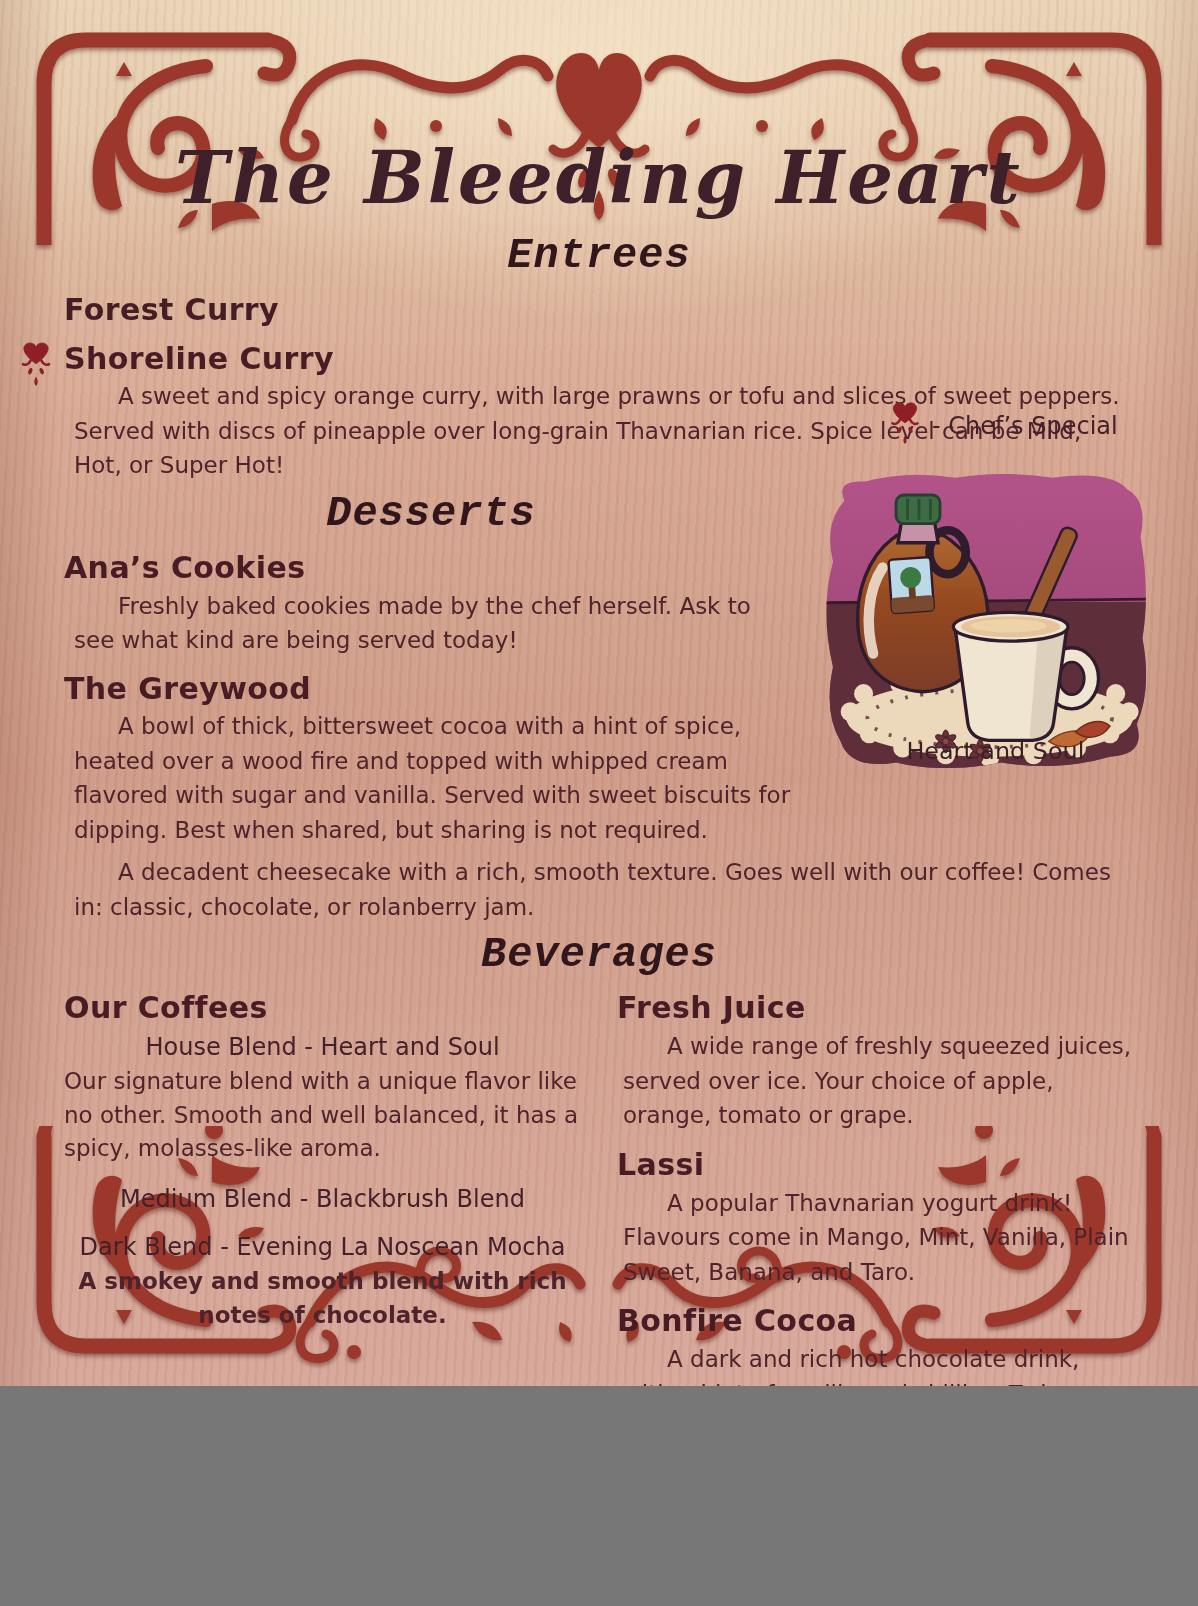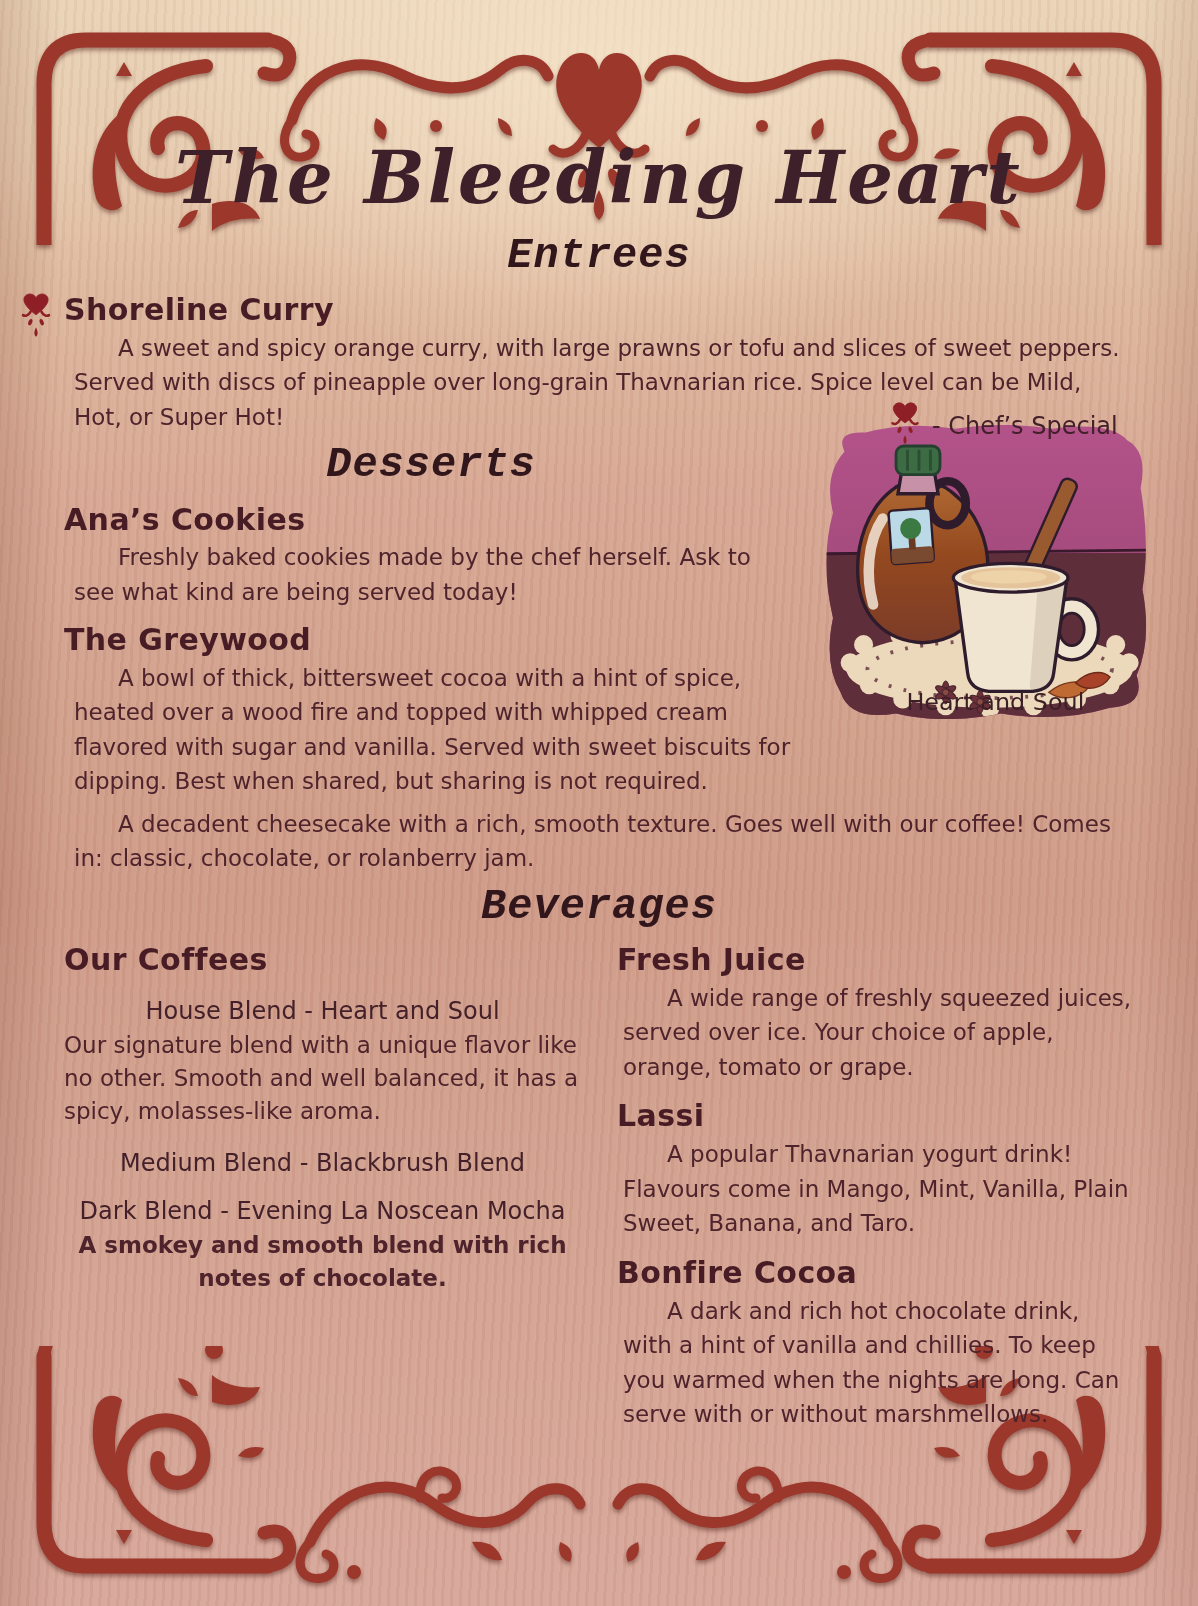--- a/index.html
+++ b/index.html
@@ -5,7 +5,7 @@
   html,body{margin:0;padding:0;background:#777;}
   .page{
     position:relative;
-    width:1198px;height:1606px;
+    width:1198px;height:1386px;
     margin:0 auto;
     overflow:hidden;
     font-family:"DejaVu Sans",sans-serif;

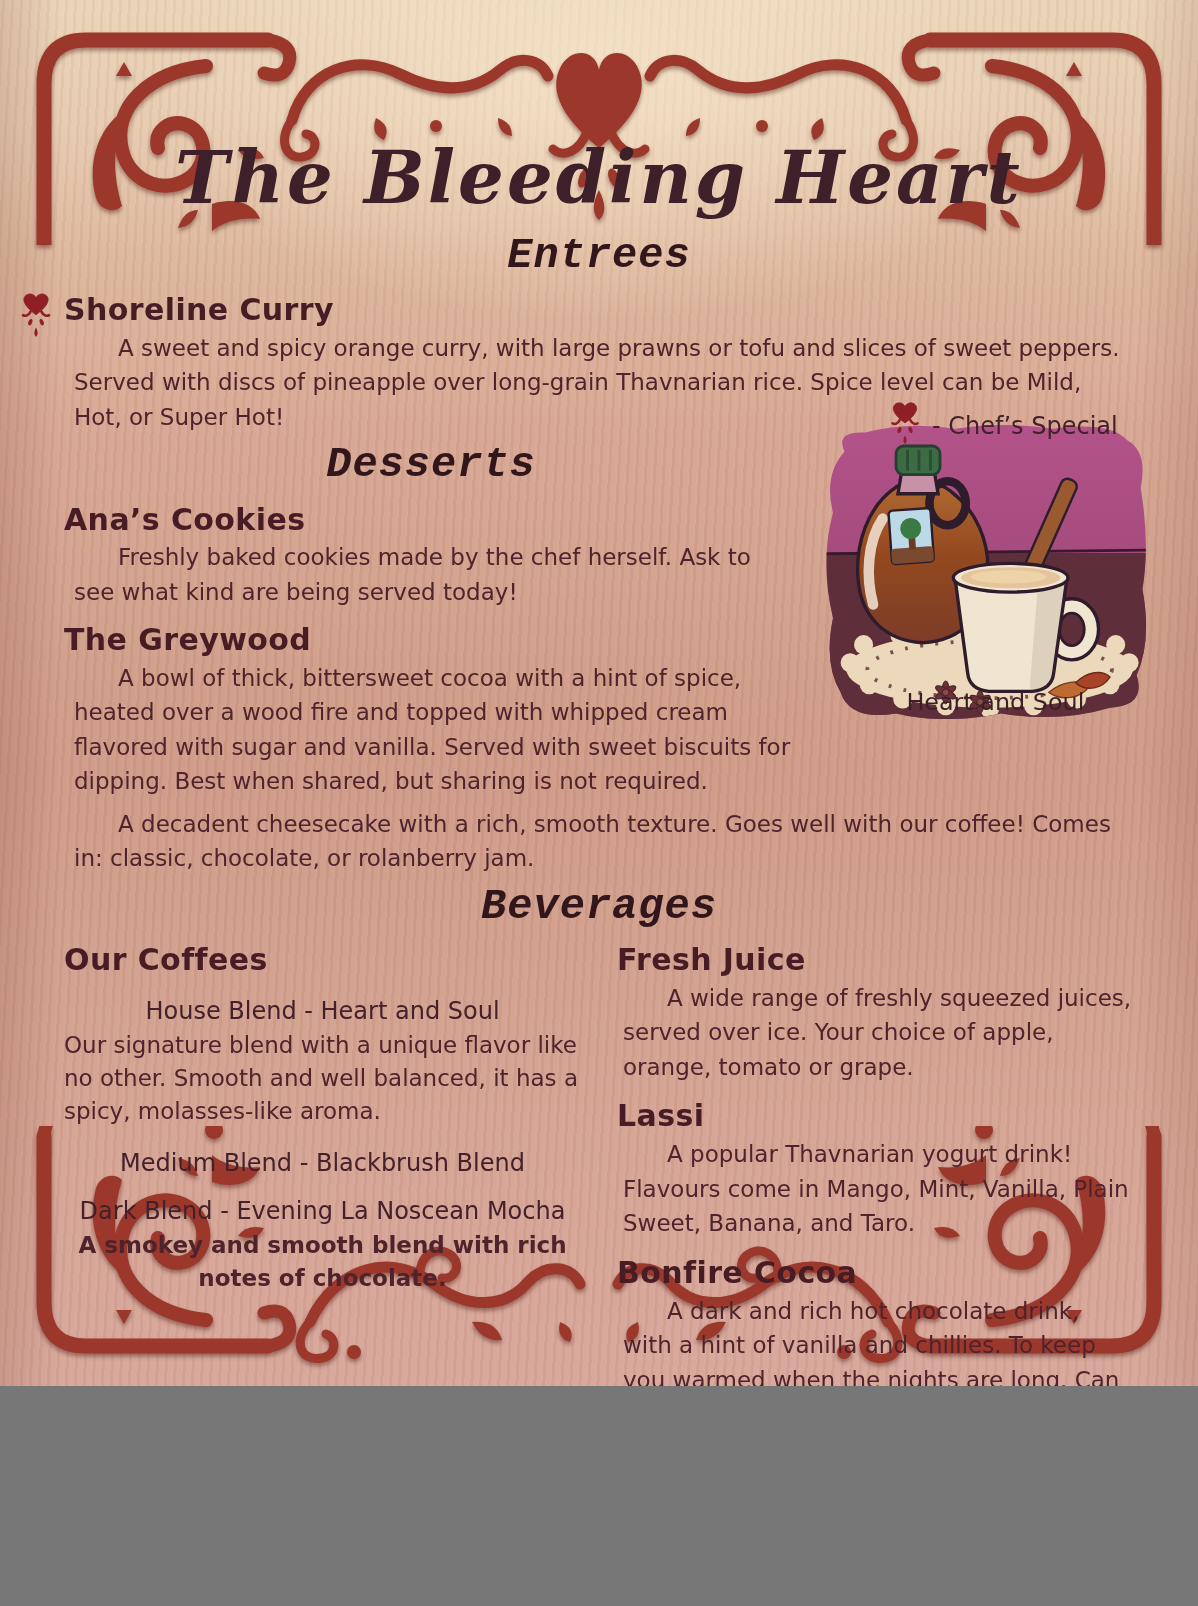--- a/index.html
+++ b/index.html
@@ -147,6 +147,7 @@
     <h2 class="section-heading">Entrees</h2>
 
     <div class="item">
+      <div class="item-name">Forest Curry</div>
     </div>
 
     <div class="item">

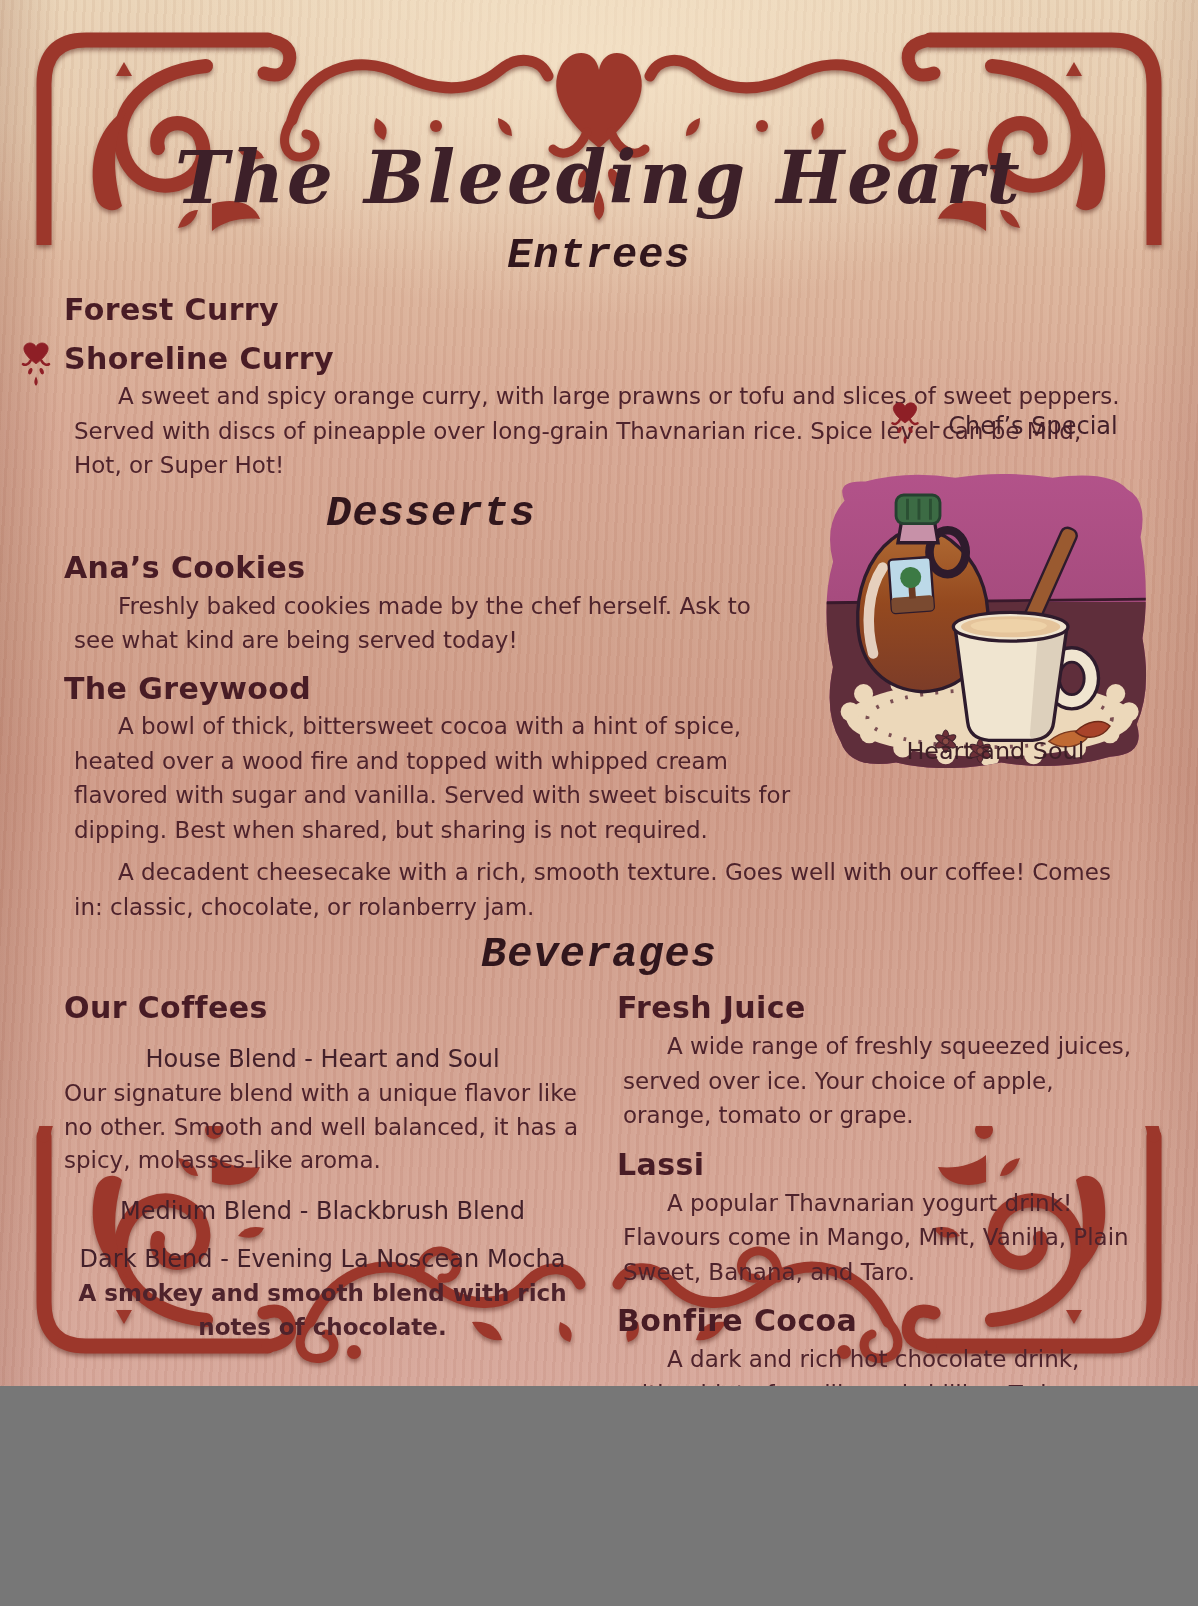--- a/index.html
+++ b/index.html
@@ -63,7 +63,7 @@
   .bev-col{flex:1;min-width:0;}
   .group-name{font-size:30px;font-weight:bold;color:#481c25;margin:8px 0 0;letter-spacing:.4px;}
   .blend-name{text-align:center;font-size:24px;color:#43202a;margin:20px 0 0;}
-  .blend-name.first{margin-top:20px;}
+  .blend-name.first{margin-top:8px;}
   .blend-desc{margin:4px 0 0;font-size:23px;line-height:1.45;}
   .blend-desc.centered{text-align:center;max-width:500px;margin-left:auto;margin-right:auto;font-weight:bold;}
   .bev-item-name{font-size:30px;font-weight:bold;color:#481c25;margin:14px 0 0;letter-spacing:.4px;}

